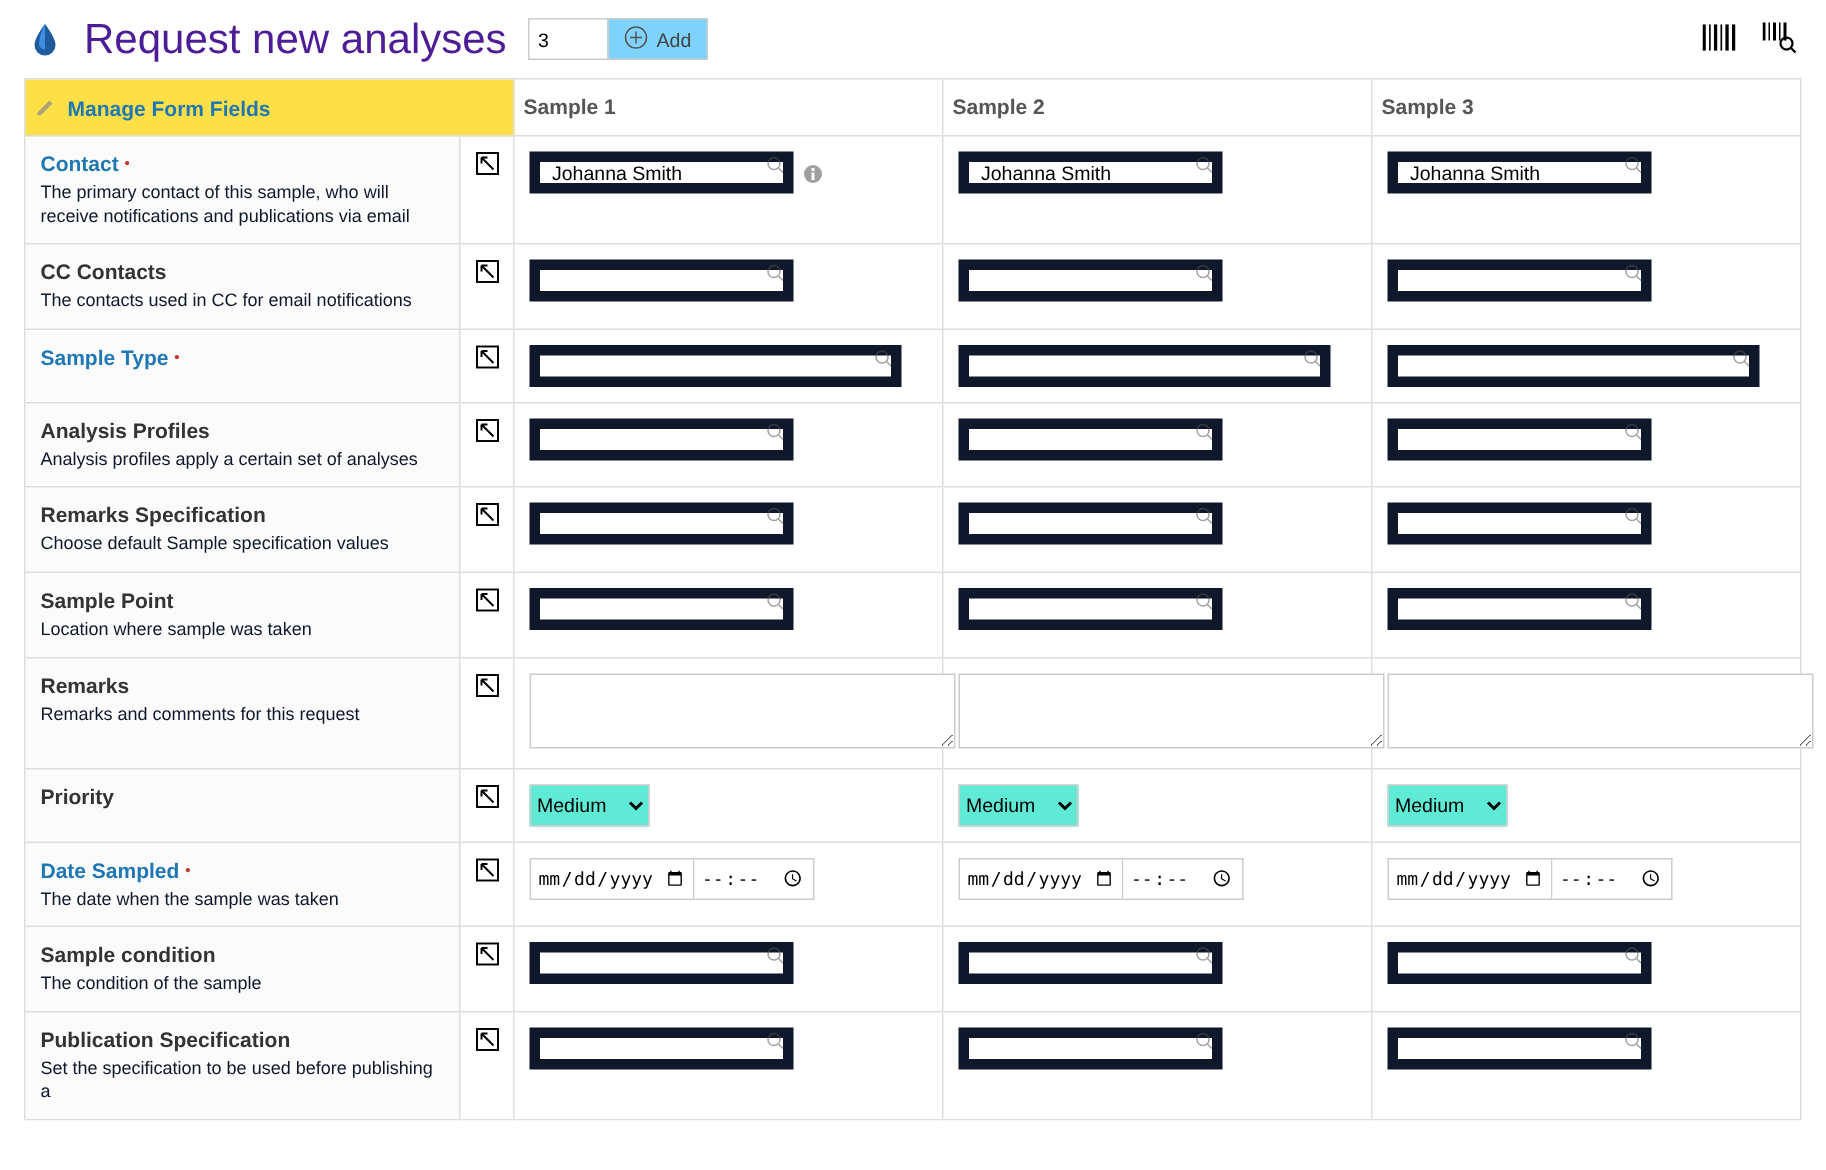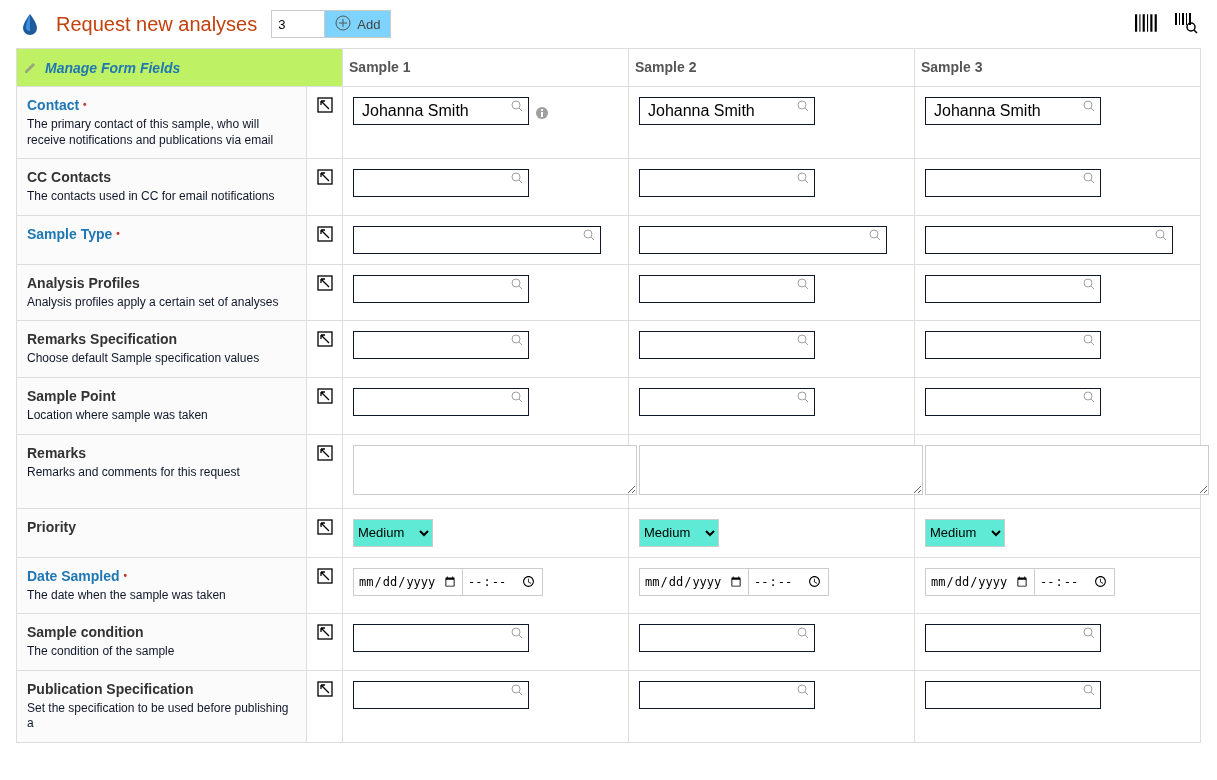--- a/index.html
+++ b/index.html
@@ -17,9 +17,9 @@
   }
   .logo-wrap { display:inline-flex; align-items:center; }
   .title {
-    font-size: 20px;
+    font-size: 28px;
     font-weight: 400;
-    color: #c2410c;
+    color: #4c1d95;
   }
   .count-input {
     width: 54px;

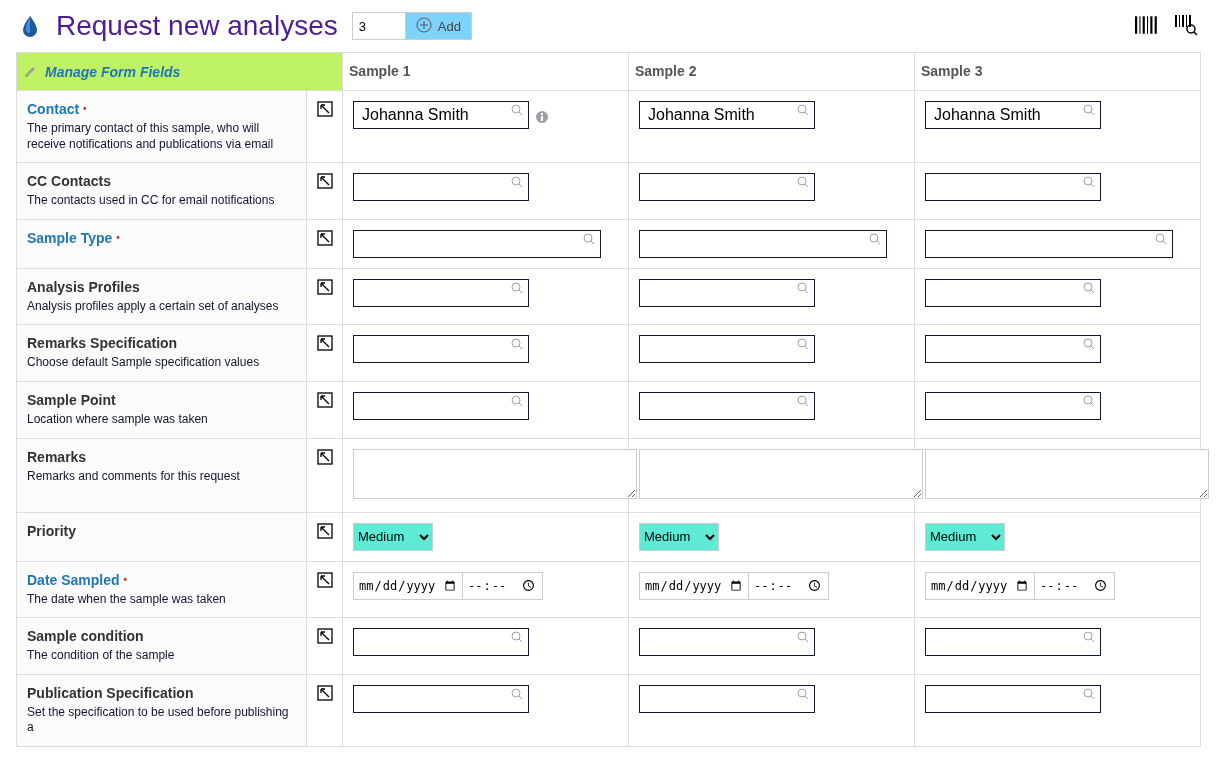--- a/index.html
+++ b/index.html
@@ -66,8 +66,7 @@
     padding-left: 6px;
   }
   th.manage-cell {
-    background: #bef264;
-    font-style: italic;
+    background: #fde047;
   }
   .manage-link {
     color: #1f77b4;

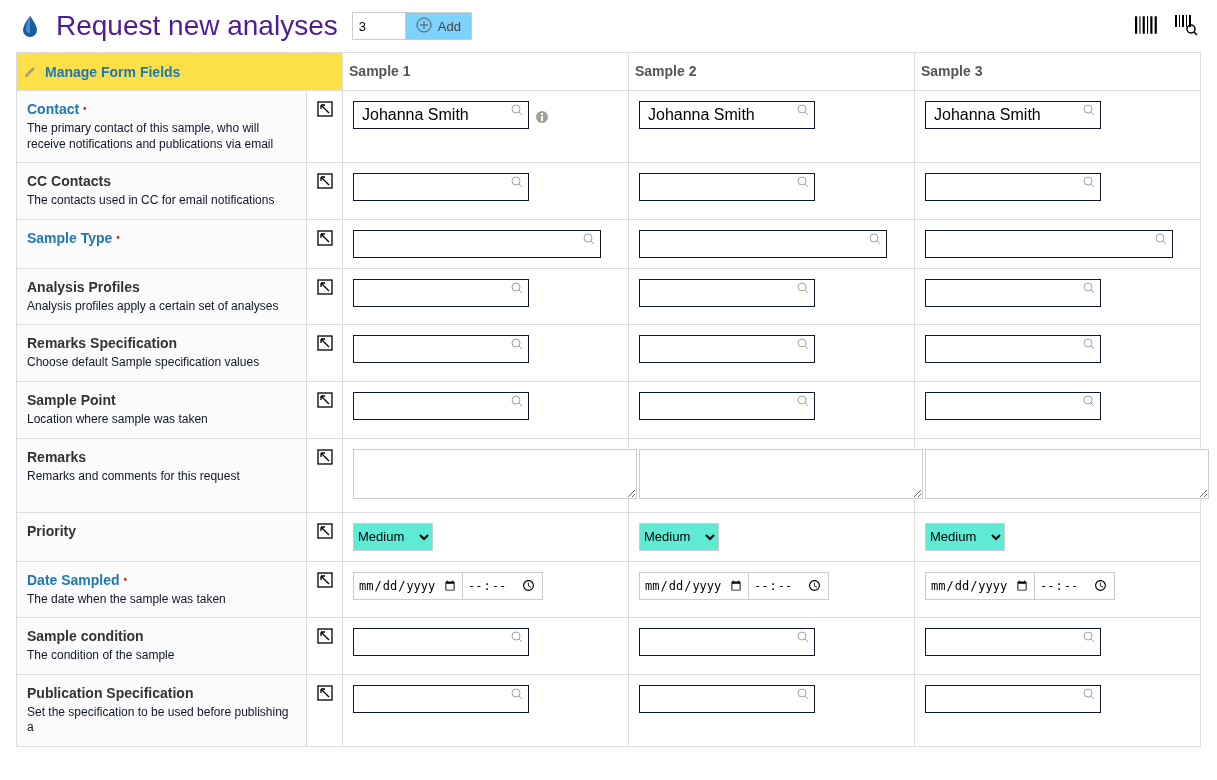--- a/index.html
+++ b/index.html
@@ -104,9 +104,9 @@
   .lookup input {
     width: 176px;
     height: 28px;
-    border: 1px solid #0f172a;
+    border: 7px solid #0f172a;
     padding: 0 24px 0 8px;
-    font-size: 16px;
+    font-size: 13px;
   }
   .lookup.wide input { width: 248px; }
   .lookup .mag {

